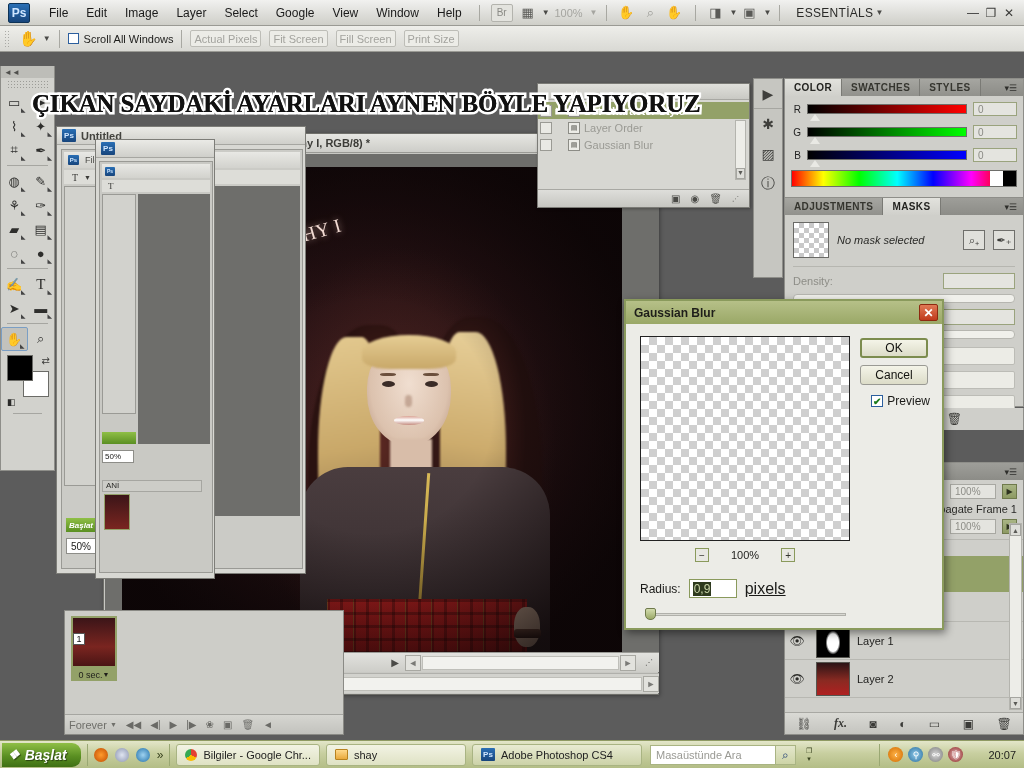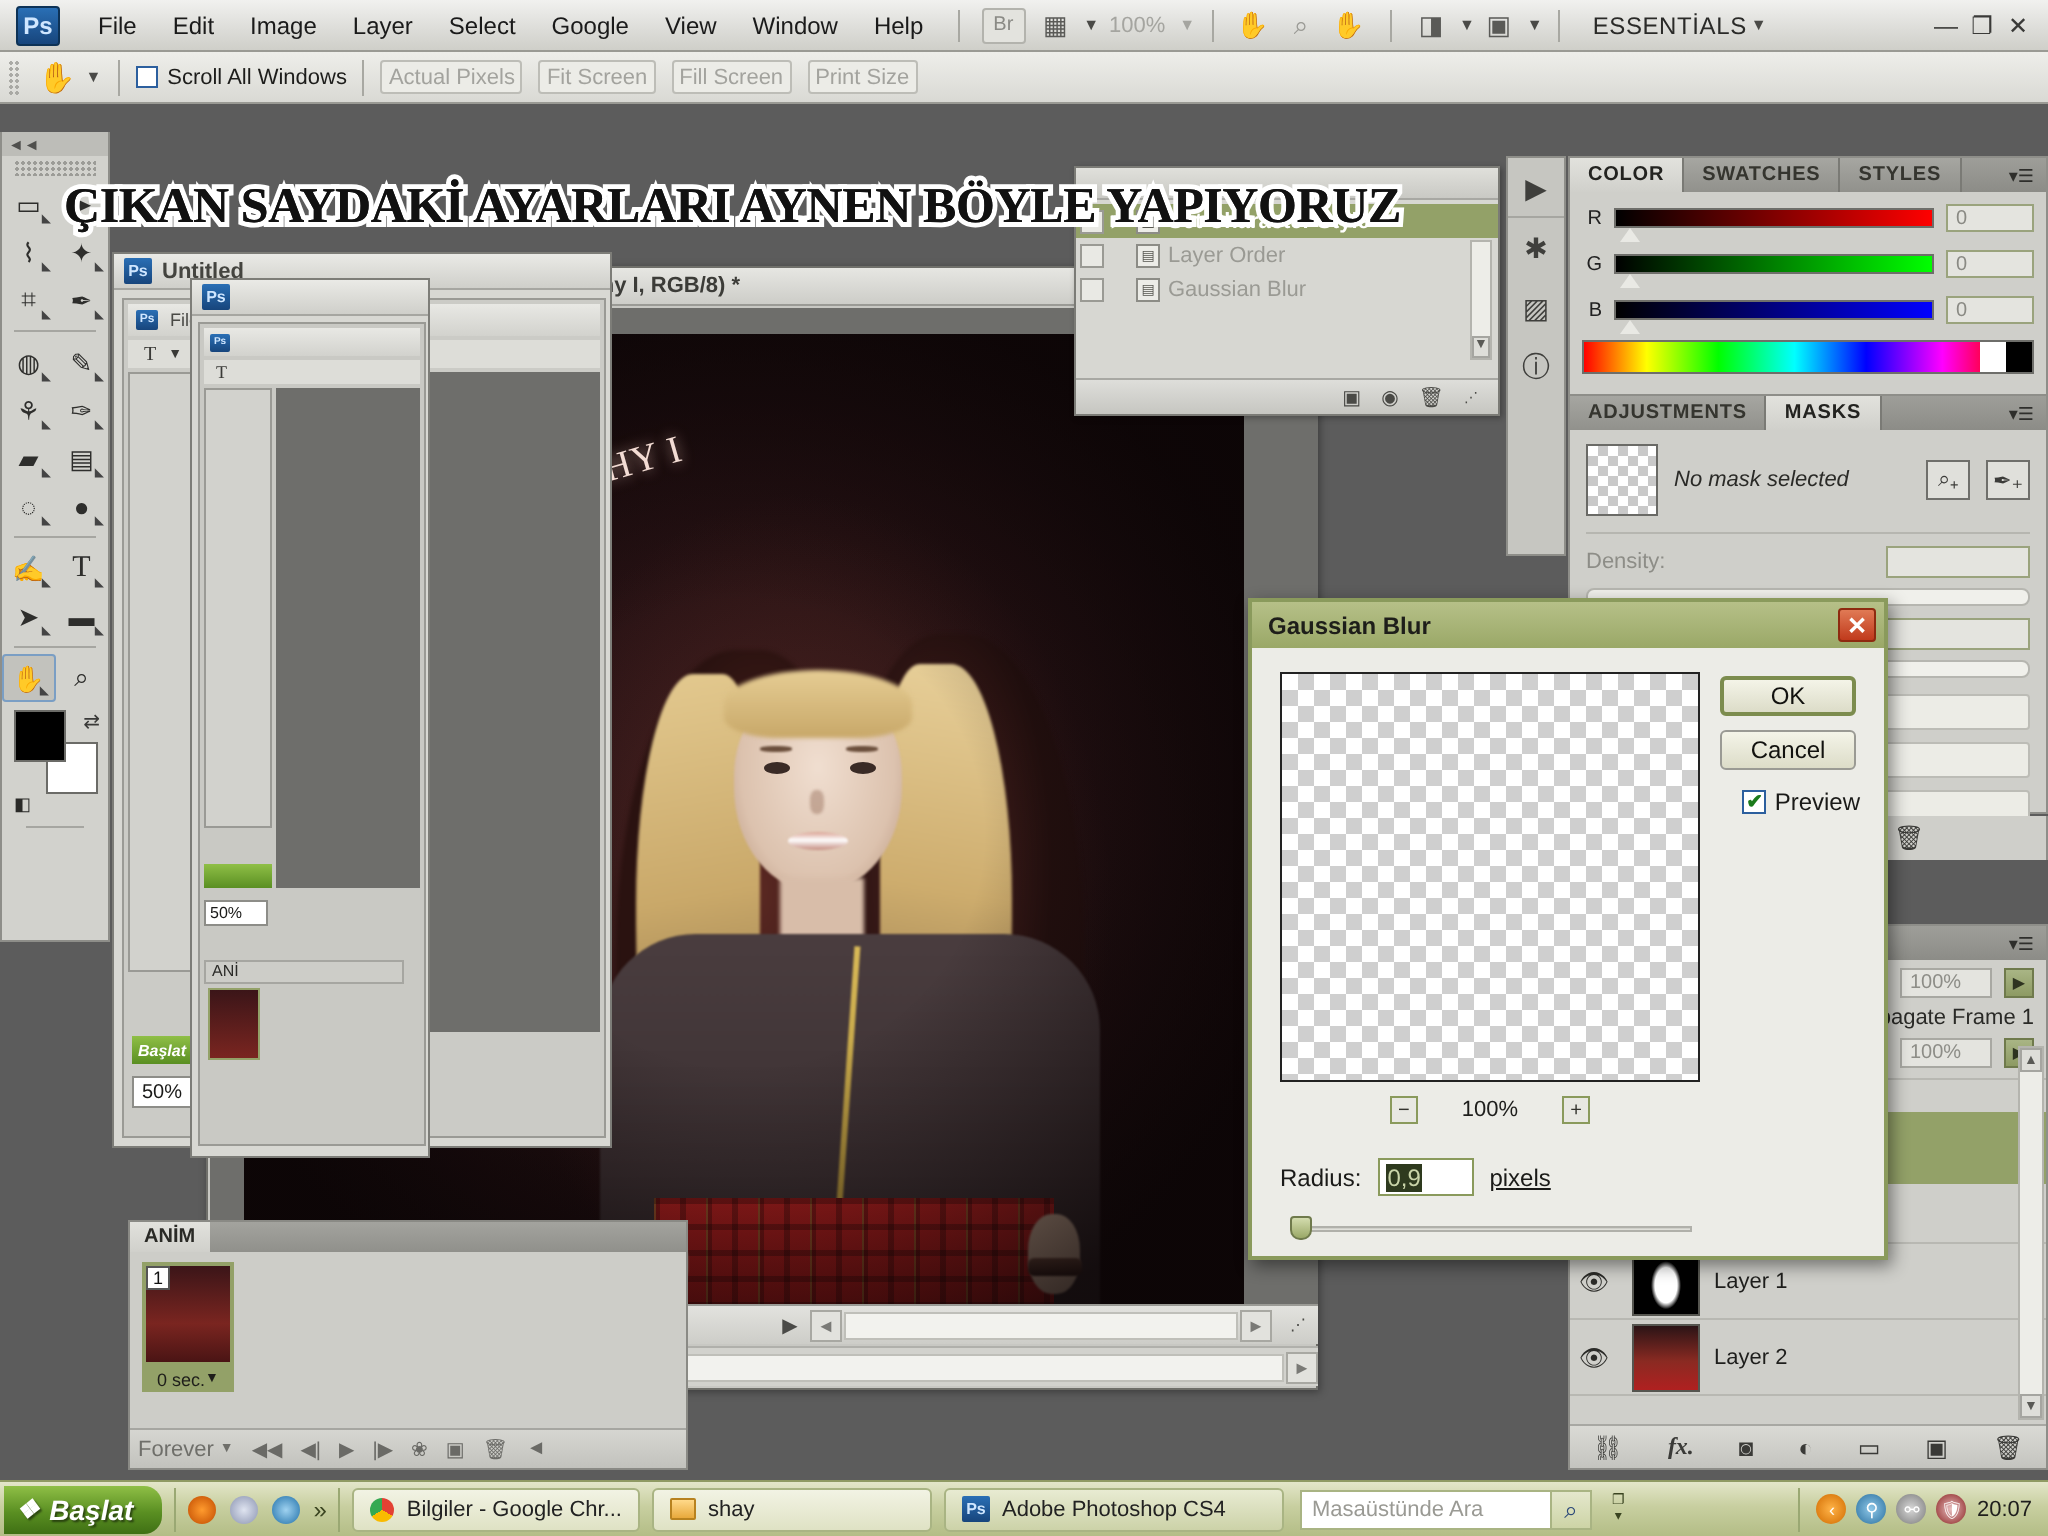--- a/index.html
+++ b/index.html
@@ -270,7 +270,7 @@
   #gb-radinput { width:48px;height:19px;border:1px solid #8a9a5c;background:#fff;
     display:flex;align-items:center;padding-left:3px;}
   #gb-radval { background:#2e3a1e; color:#c9d4a8; font-size:12px; padding:0 1px; }
-  #gb-units { font-size:12px; color:#1a1a18;text-decoration:underline; }
+  #gb-units { font-size:16px; color:#1a1a18;text-decoration:underline; }
   #gb-slider { position:absolute; left:14px; top:307px; width:210px; height:12px; }
   #gb-strack { position:absolute; left:8px; top:5px; width:198px; height:3px;
     background:linear-gradient(#c8c8c2,#e8e8e2); border:1px solid #b0b0aa;}

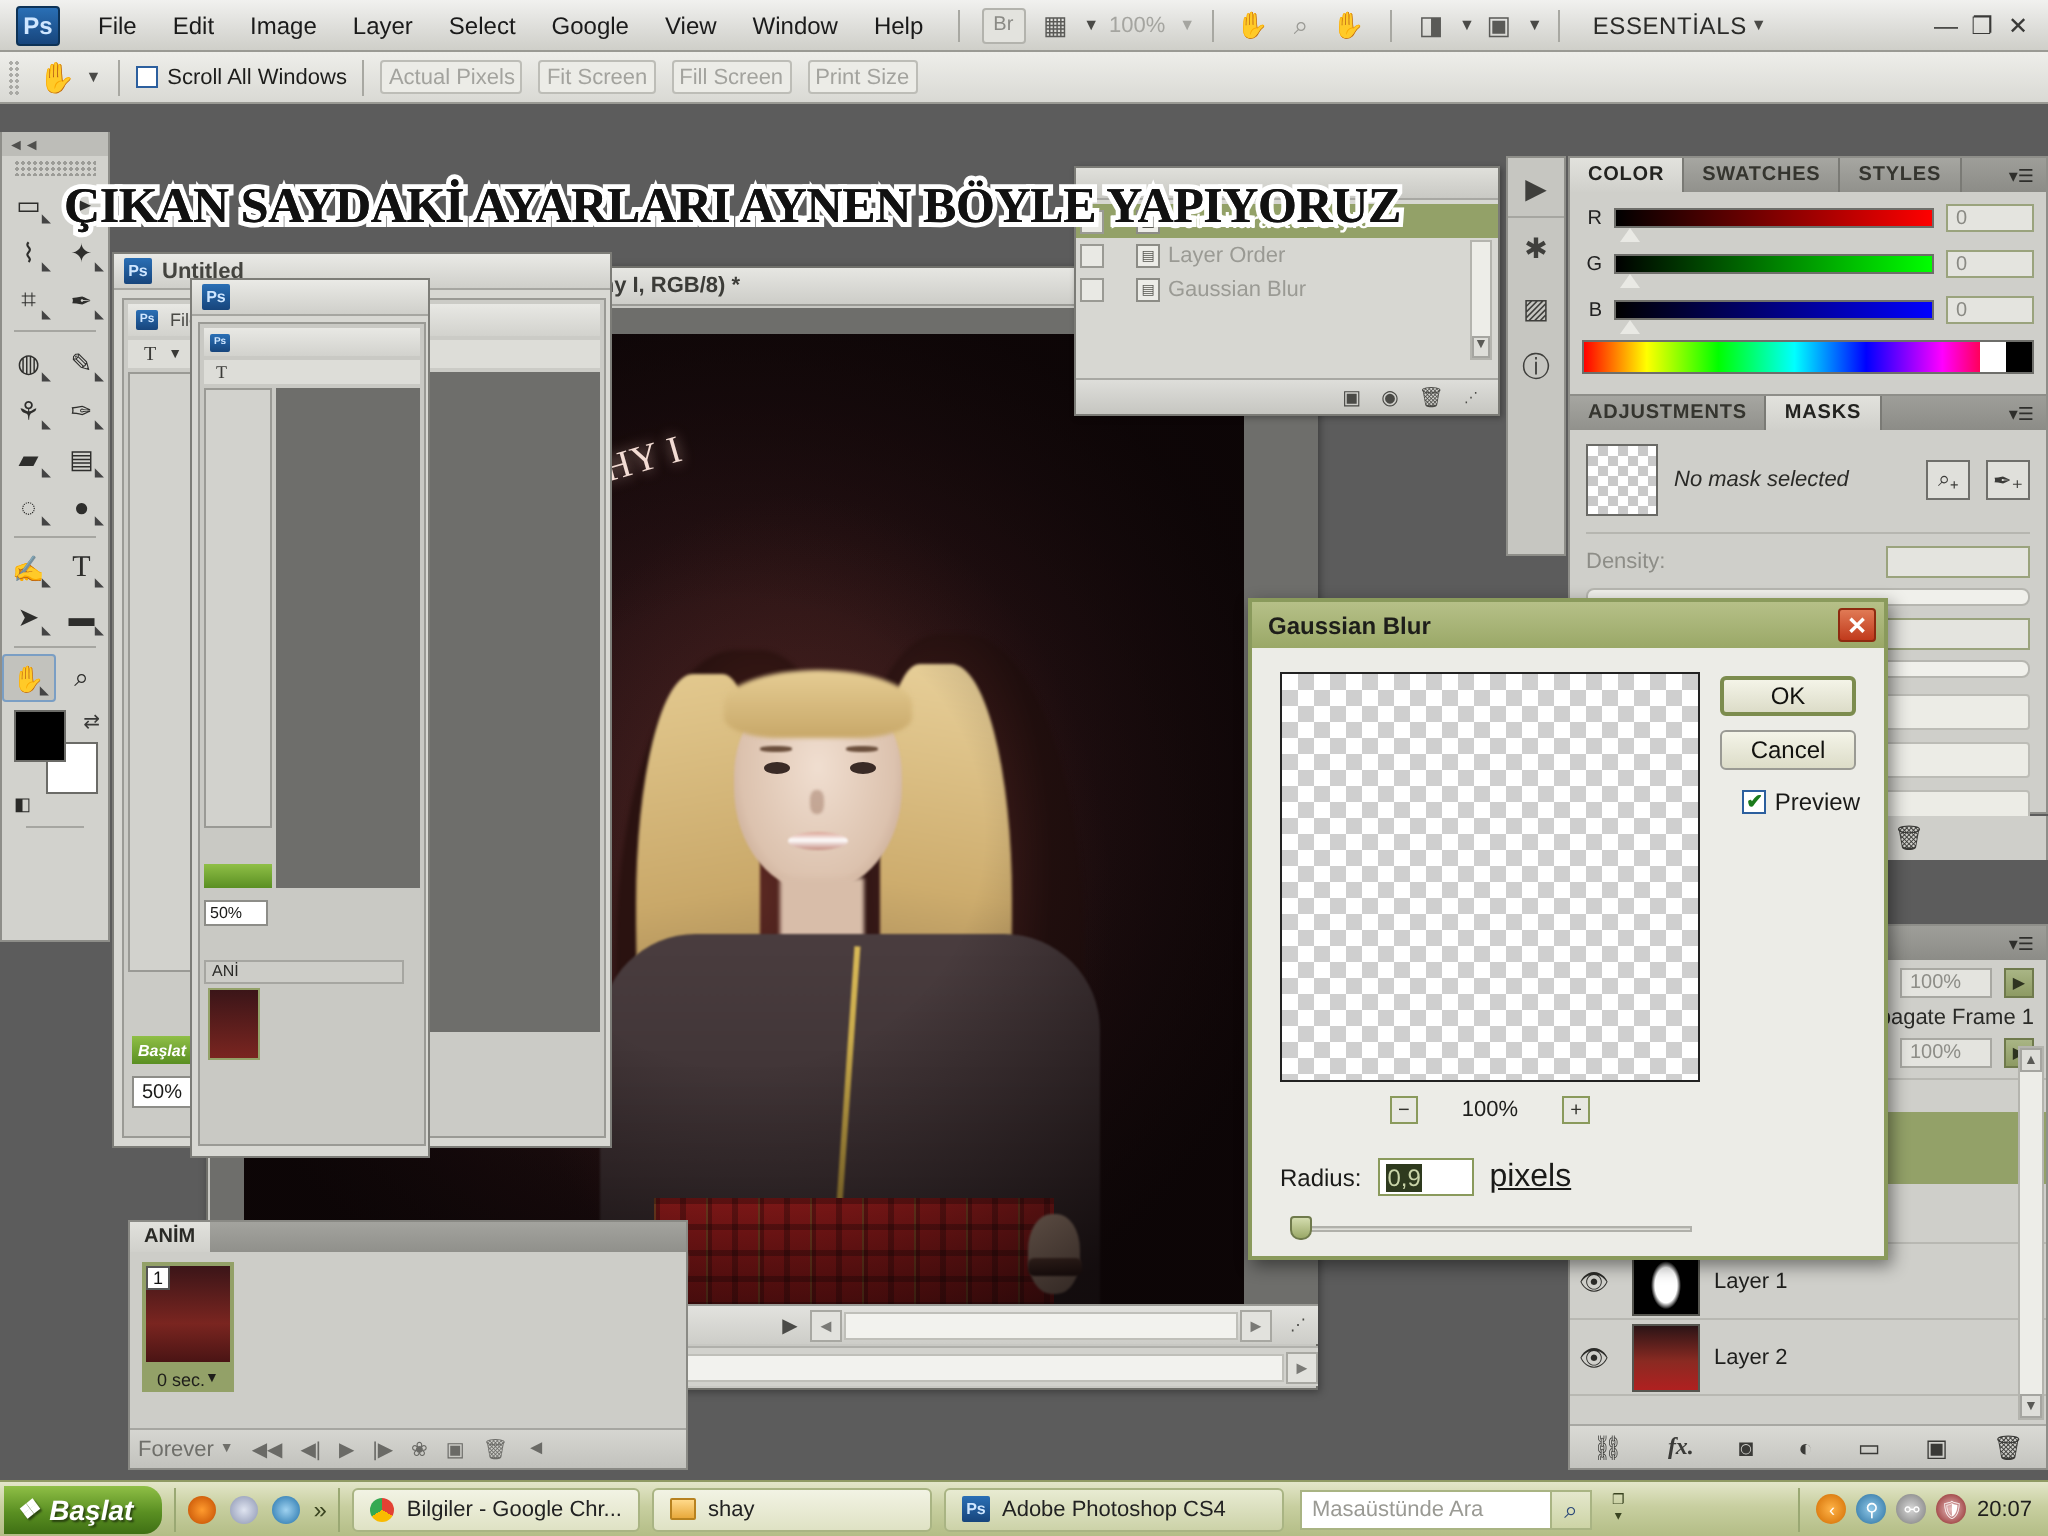--- a/index.html
+++ b/index.html
@@ -709,9 +709,6 @@
 </div>
 
 <div id="animpanel" class="abs">
-  <div id="an-tabs">
-    <div id="an-tab">ANİM</div>
-  </div>
   <div id="an-frame">
     <div id="an-fthumb"></div>
     <div id="an-fnum" class="abs">1</div>

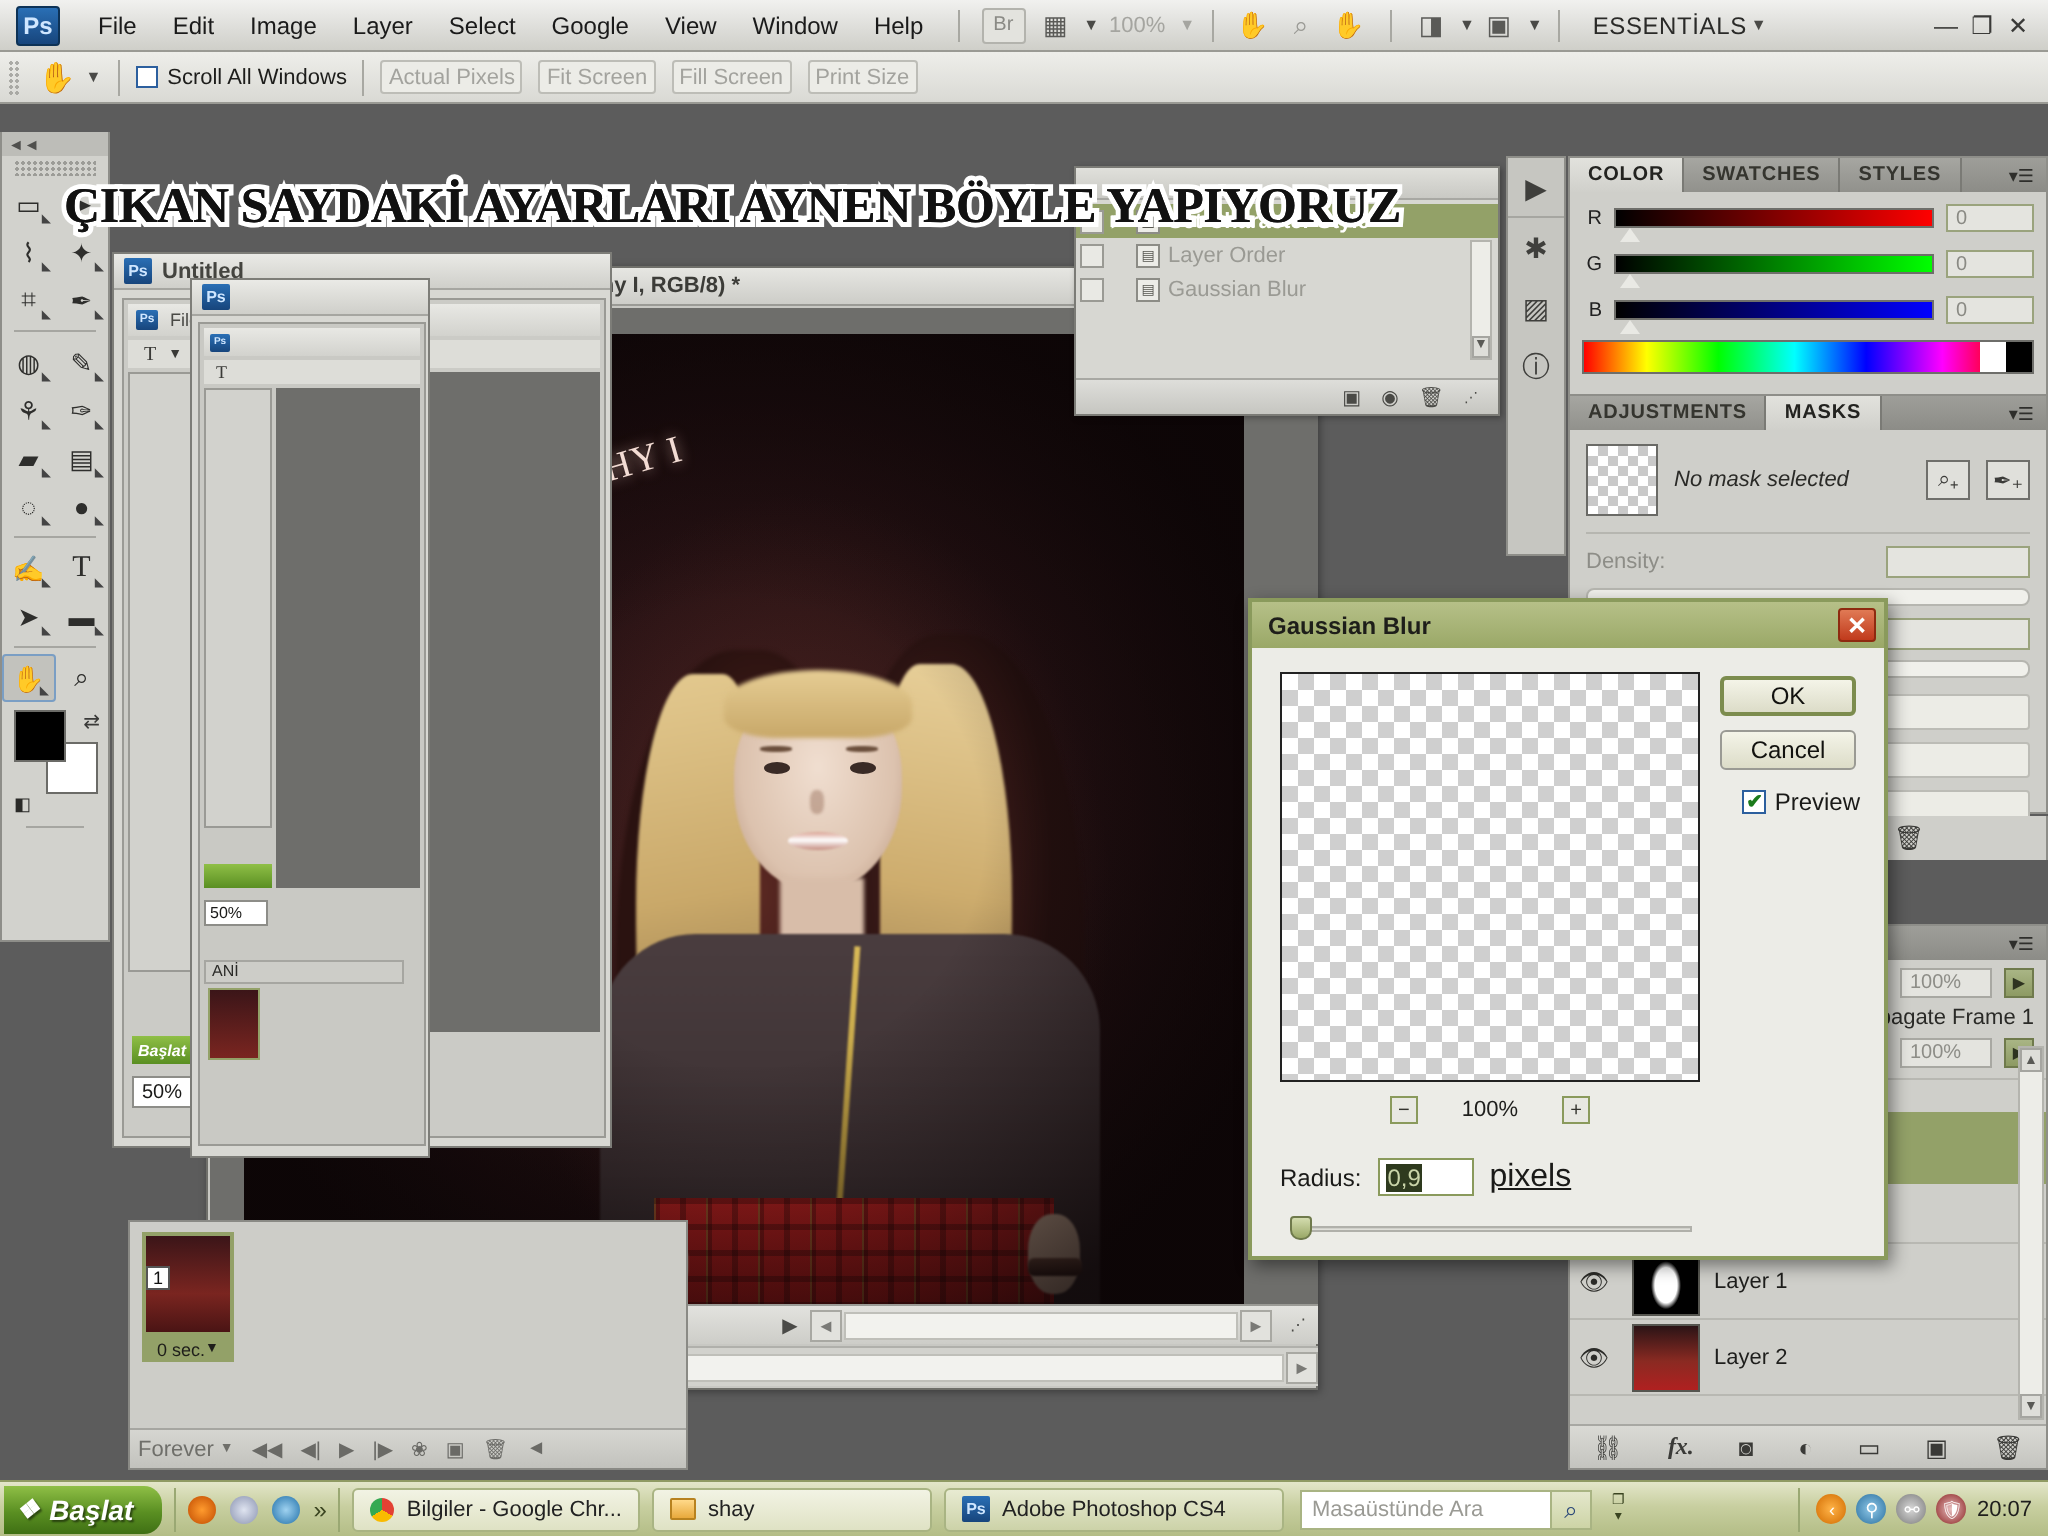--- a/index.html
+++ b/index.html
@@ -327,7 +327,7 @@
   #tray { margin-left:auto; display:flex; align-items:center; gap:5px; padding-right:8px;
     height:22px; border-left:1px solid #9aa873; padding-left:8px;}
   .trayico { width:15px;height:15px;border-radius:50%; display:flex;align-items:center;justify-content:center;font-size:9px;color:#fff;}
-  #clock { font-size:11px; color:#1e1e1c; margin-left:0; }
+  #clock { font-size:11px; color:#1e1e1c; margin-left:20px; }
 </style>
 </head>
 <body>

